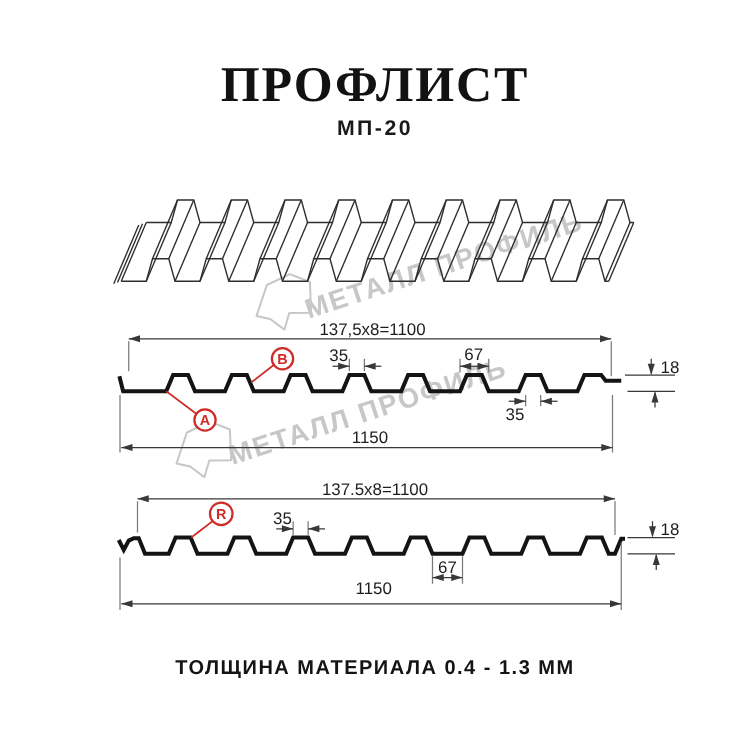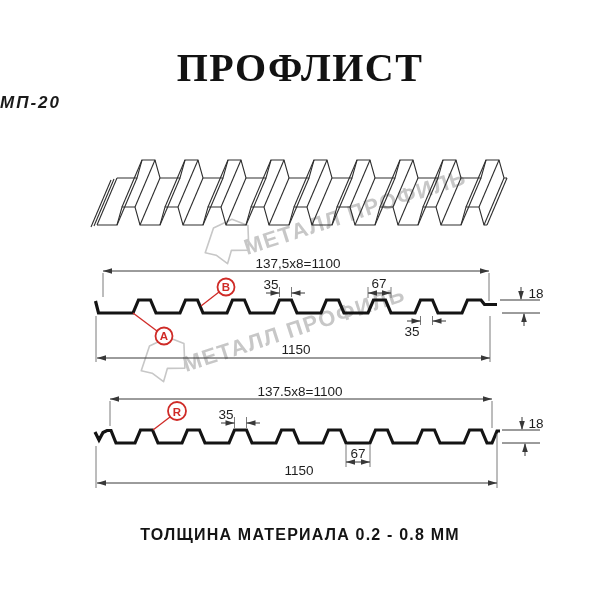--- a/index.html
+++ b/index.html
@@ -7,8 +7,8 @@
          font-family:"Liberation Sans",sans-serif;}
   .title{position:absolute;top:44px;left:0;width:600px;text-align:center;
          font-size:40px;font-weight:700;letter-spacing:1.5px;color:#121212;font-family:Liberation Serif, serif;}
-  .subtitle{position:absolute;top:93px;left:0;width:600px;text-align:left;
-         font-size:17px;font-weight:600;letter-spacing:2px;color:#1a1a1a;font-style:italic;}
+  .subtitle{position:absolute;top:93px;left:0;width:600px;text-align:center;
+         font-size:17px;font-weight:600;letter-spacing:2px;color:#1a1a1a;}
   .footer{position:absolute;top:526px;left:0;width:600px;text-align:center;
          font-size:16px;font-weight:600;letter-spacing:1.2px;color:#141414;}
   svg.drawing{position:absolute;top:140px;left:0;}

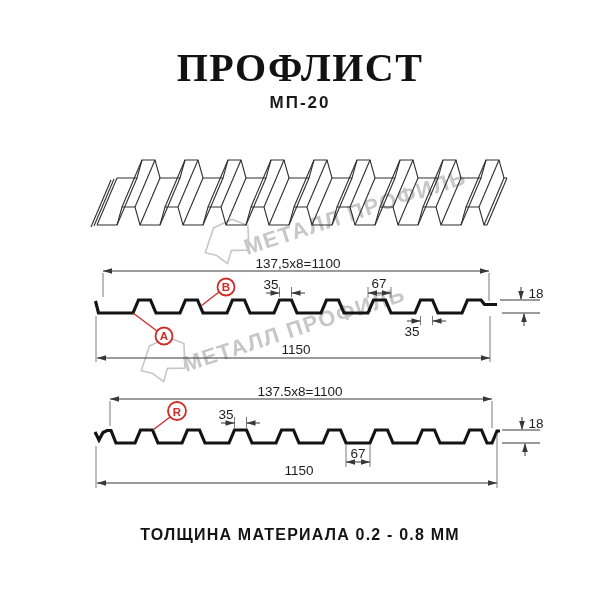--- a/index.html
+++ b/index.html
@@ -195,7 +195,7 @@
     </g>
   </svg>
 
-  <div class="footer">ТОЛЩИНА МАТЕРИАЛА 0.2 - 0.8 ММ</div>
+  <div class="footer">ТОЛЩИНА МАТЕРИАЛА 0.4 - 1.3 ММ</div>
 </div>
 
 </body></html>

